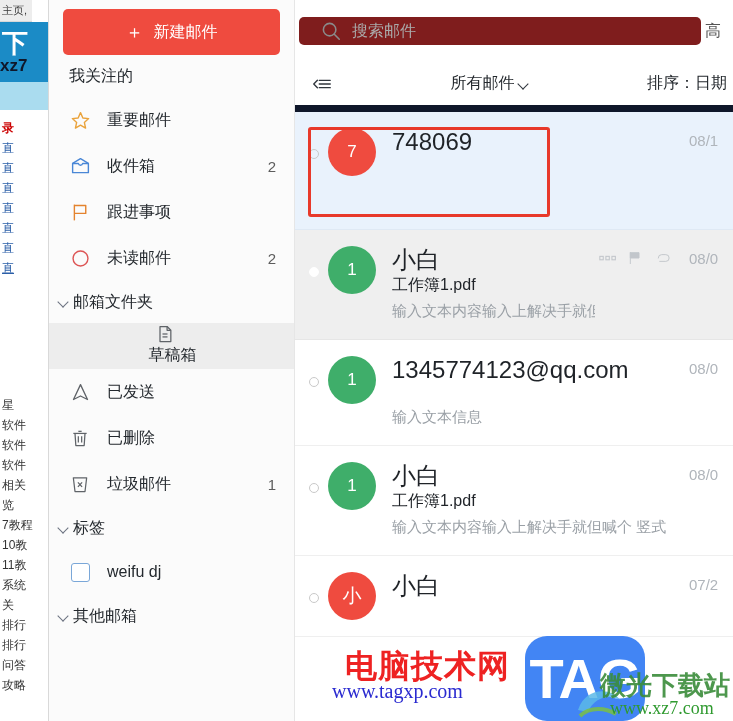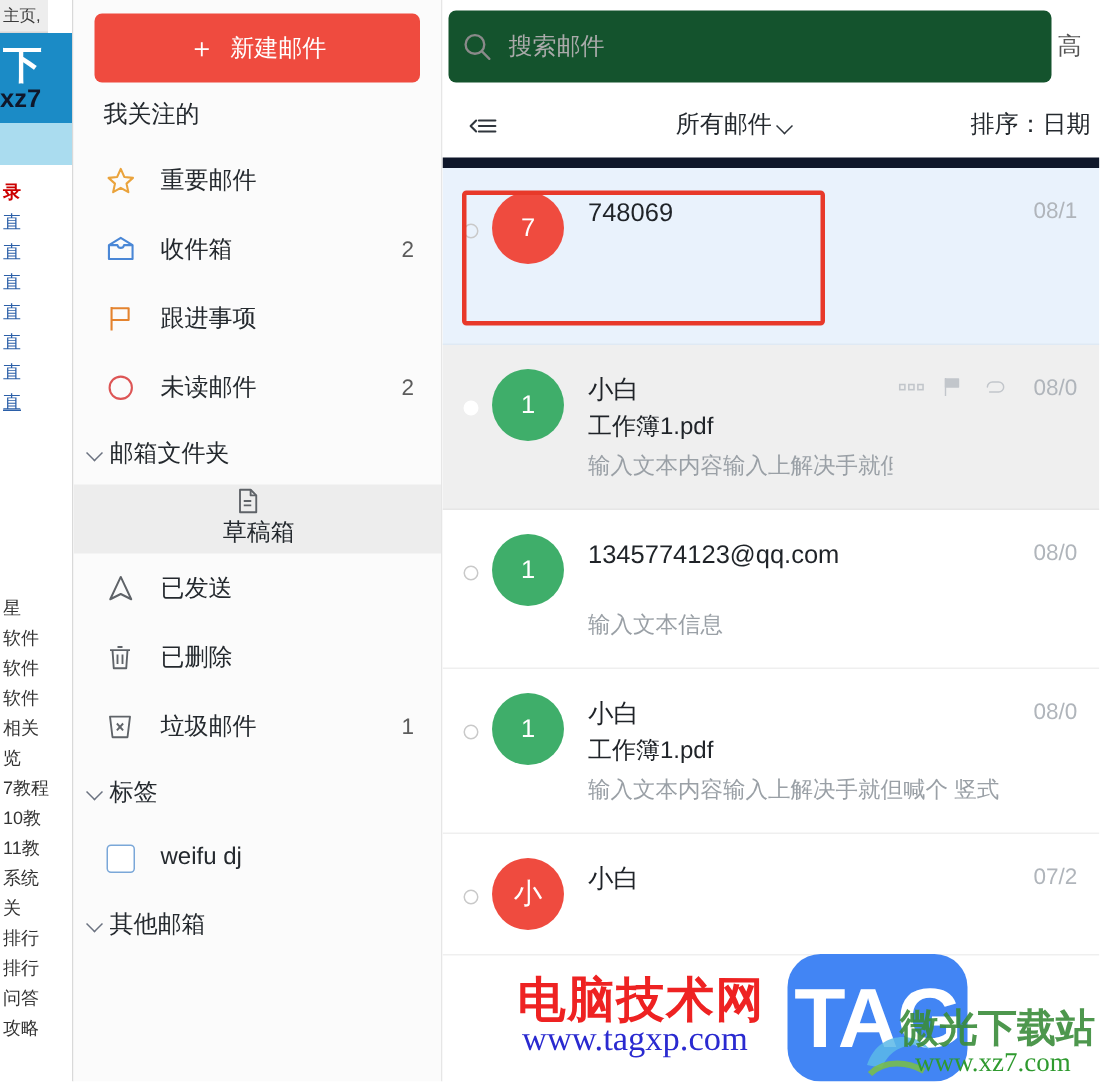--- a/index.html
+++ b/index.html
@@ -110,8 +110,8 @@
     padding: 0 6px 0 4px;
   }
   .searchbox {
-    flex: 1; height: 48px; background: #14532d; border-radius: 5px;
-    display: flex; align-items: center; padding: 0 8px; cursor: text;
+    flex: 1; height: 28px; background: #7f1d1d; border-radius: 5px;
+    display: flex; align-items: center; padding: 0 21px; cursor: text;
   }
   .search-ico { width: 22px; height: 22px; margin-right: 10px; flex: none; }
   .search-ph { font-size: 16px; color: #aaaaaa; }

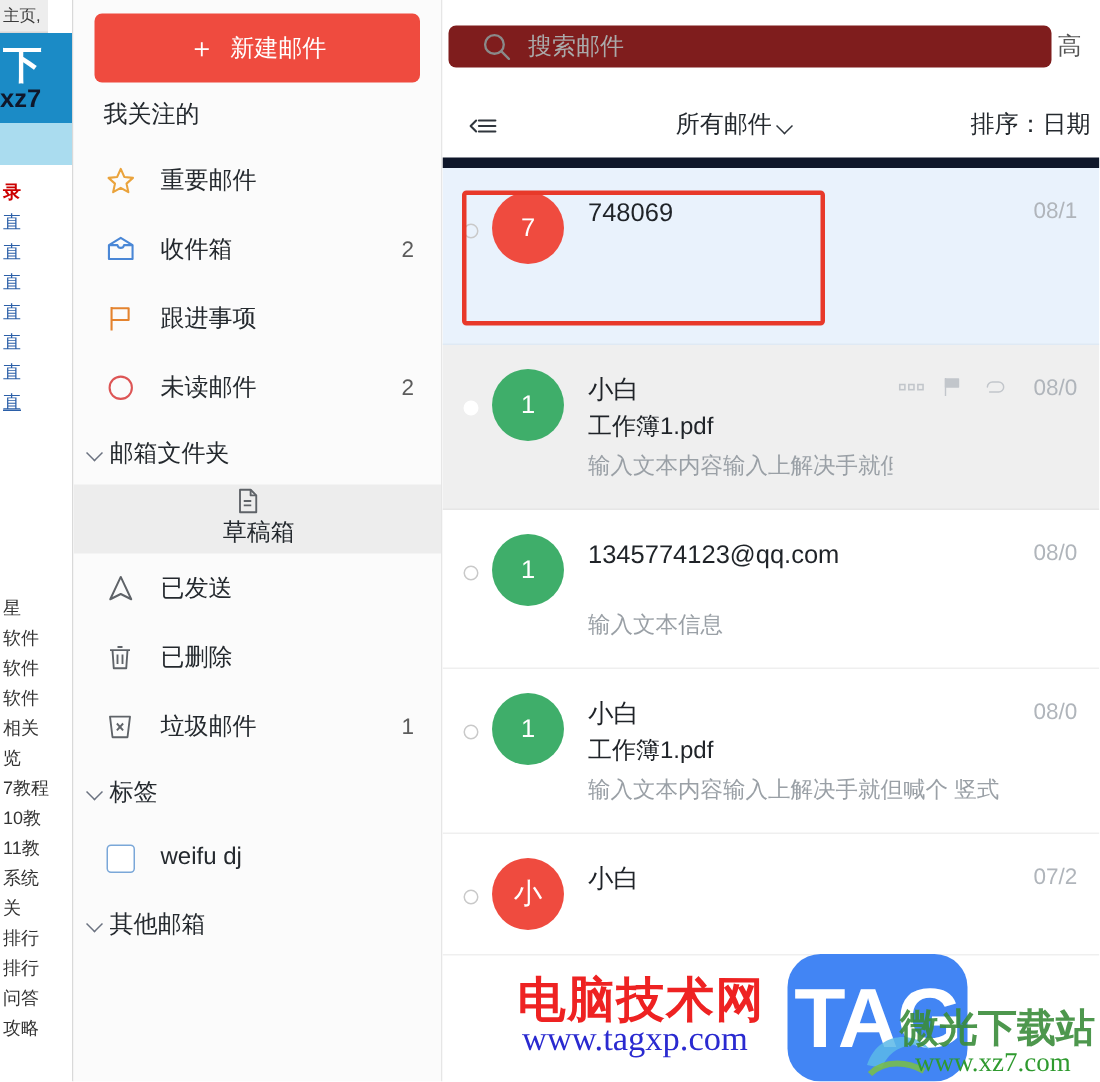--- a/index.html
+++ b/index.html
@@ -163,7 +163,7 @@
   .avatar.small-txt { font-size: 19px; }
   .mailbody { flex: 1; min-width: 0; padding-top: 1px; }
   .sender {
-    font-size: 17px; color: #1f2328; white-space: nowrap;
+    font-size: 24px; color: #1f2328; white-space: nowrap;
     overflow: hidden; line-height: 26px;
   }
   .subject {

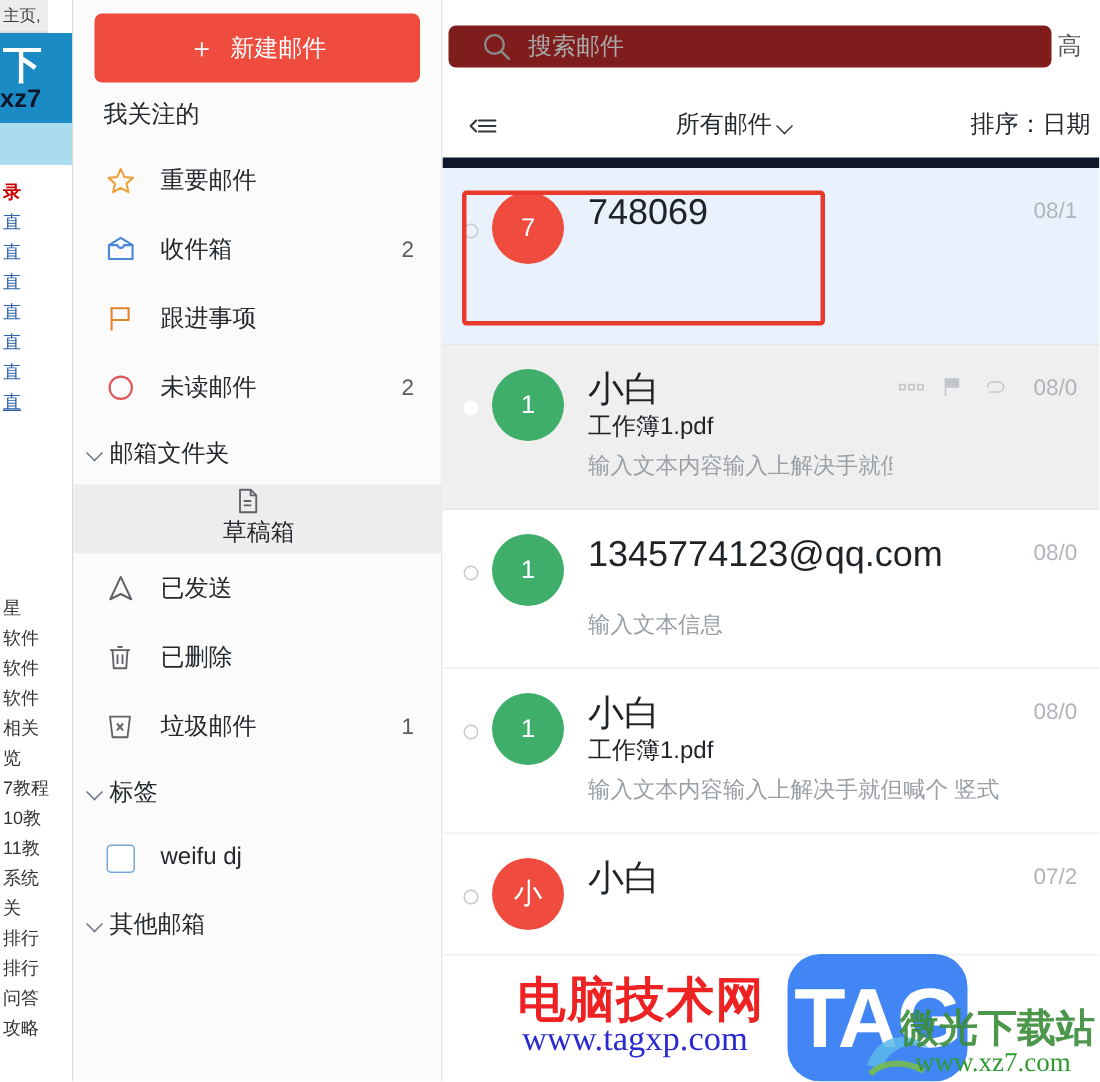--- a/index.html
+++ b/index.html
@@ -201,8 +201,8 @@
     letter-spacing: 1px; white-space: nowrap;
   }
   .wm-url {
-    left: 348px; top: 680px;
-    font-size: 23px; color: #2a2ad0; white-space: nowrap;
+    left: 332px; top: 680px;
+    font-size: 20px; color: #2a2ad0; white-space: nowrap;
     font-family: "Liberation Serif", "DejaVu Serif", serif;
   }
   .wm-tag {

